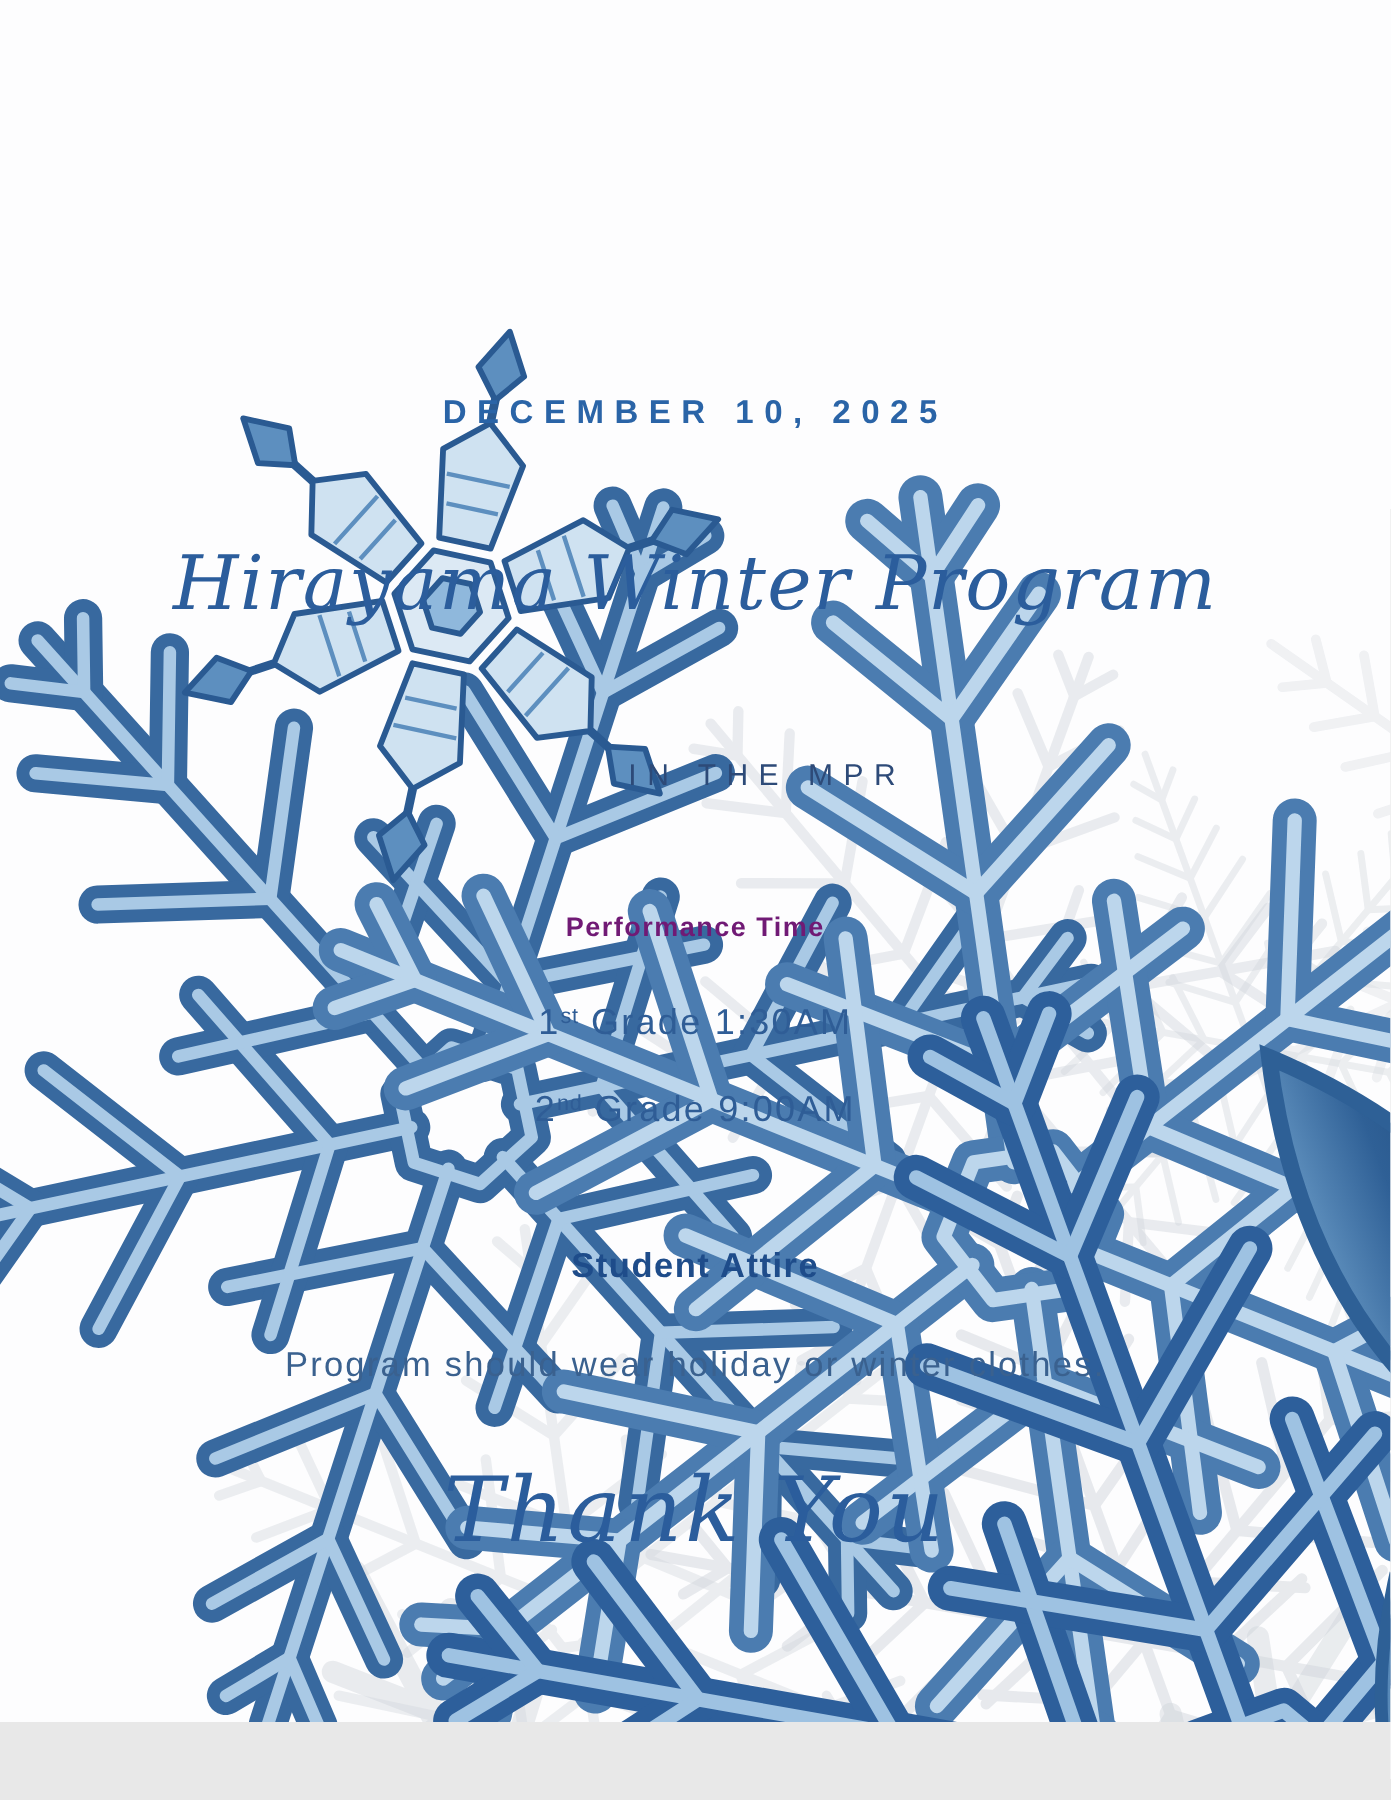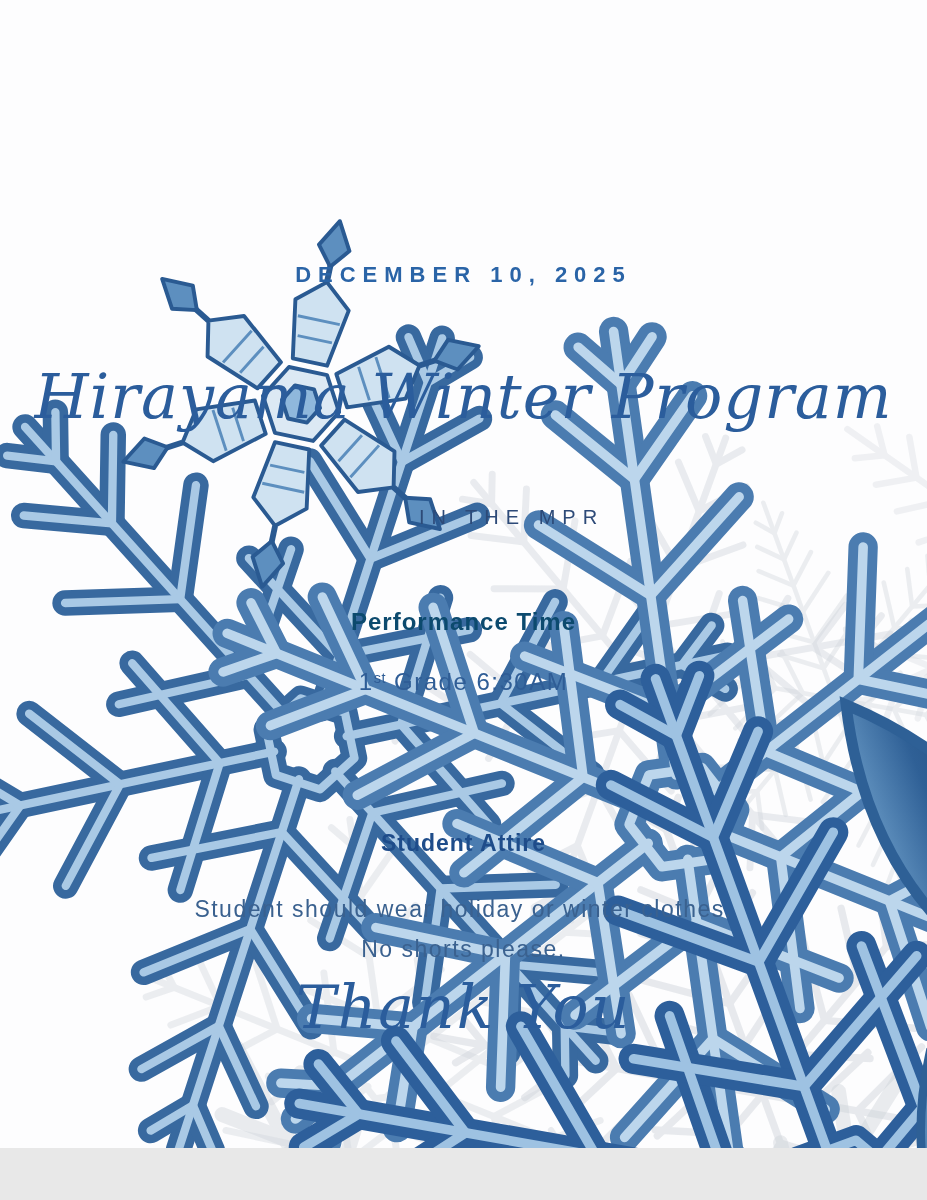--- a/index.html
+++ b/index.html
@@ -27,7 +27,7 @@
   }
   .title{
     top:360px;
-    font-size:62px;
+    font-size:50px;
     letter-spacing:1px;
   }
   .venue{

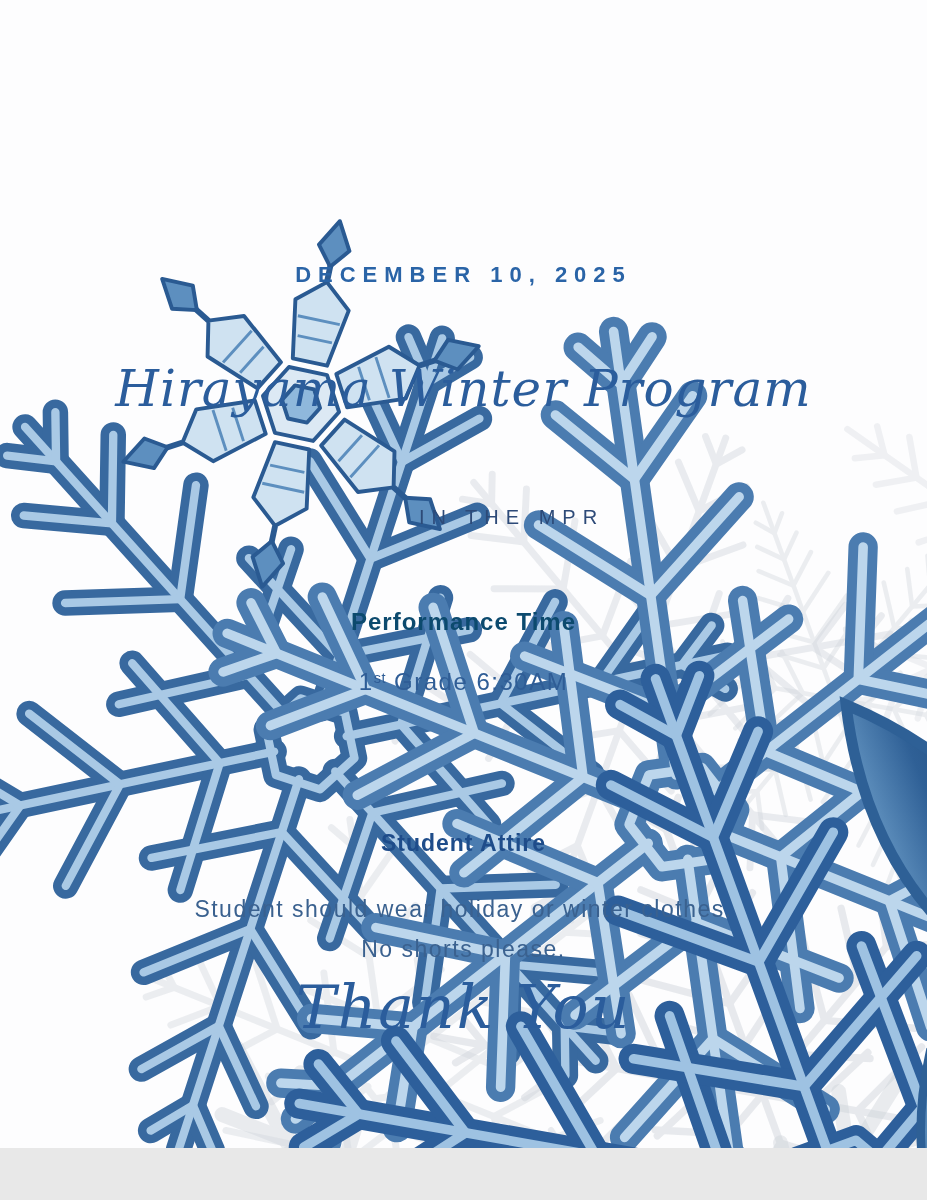--- a/index.html
+++ b/index.html
@@ -38,8 +38,8 @@
   }
   .perf-heading{
     top:608px;
-    font-size:24px;font-weight:bold;letter-spacing:1px;
-    color:#0c4a6e;
+    font-size:18px;font-weight:bold;letter-spacing:1px;
+    color:#701a75;
   }
   .slot{
     font-size:24px;letter-spacing:1.5px;

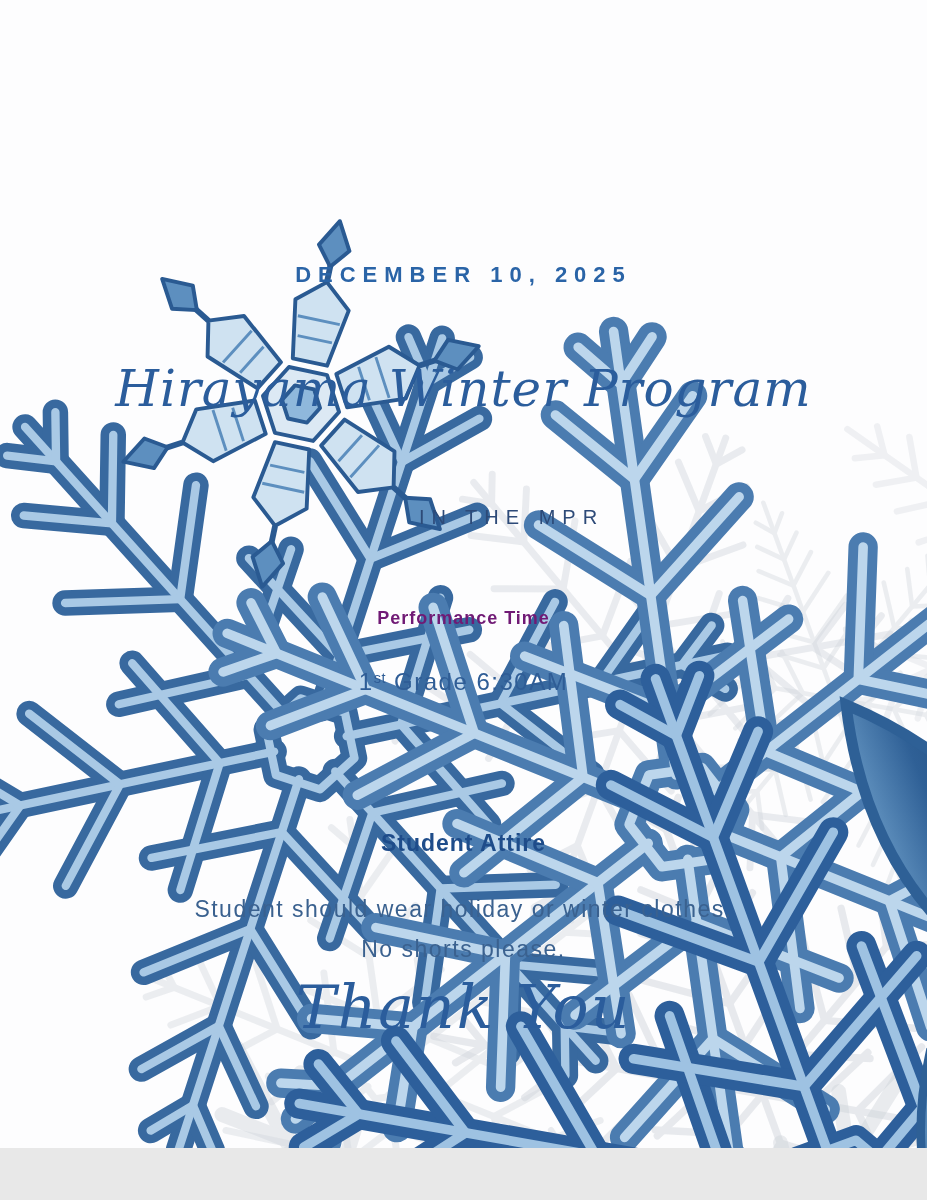--- a/index.html
+++ b/index.html
@@ -239,7 +239,7 @@
 
   <h2 class="txt perf-heading">Performance Time</h2>
 
-  <p class="txt slot slot1"><span>1</span><sup>st</sup><span> Grade 6:30AM</span></p>
+  <p class="txt slot slot1"><span>1</span><sup>st</sup><span> Grade 1:30AM</span></p>
 
 
   <h2 class="txt attire-heading">Student Attire</h2>

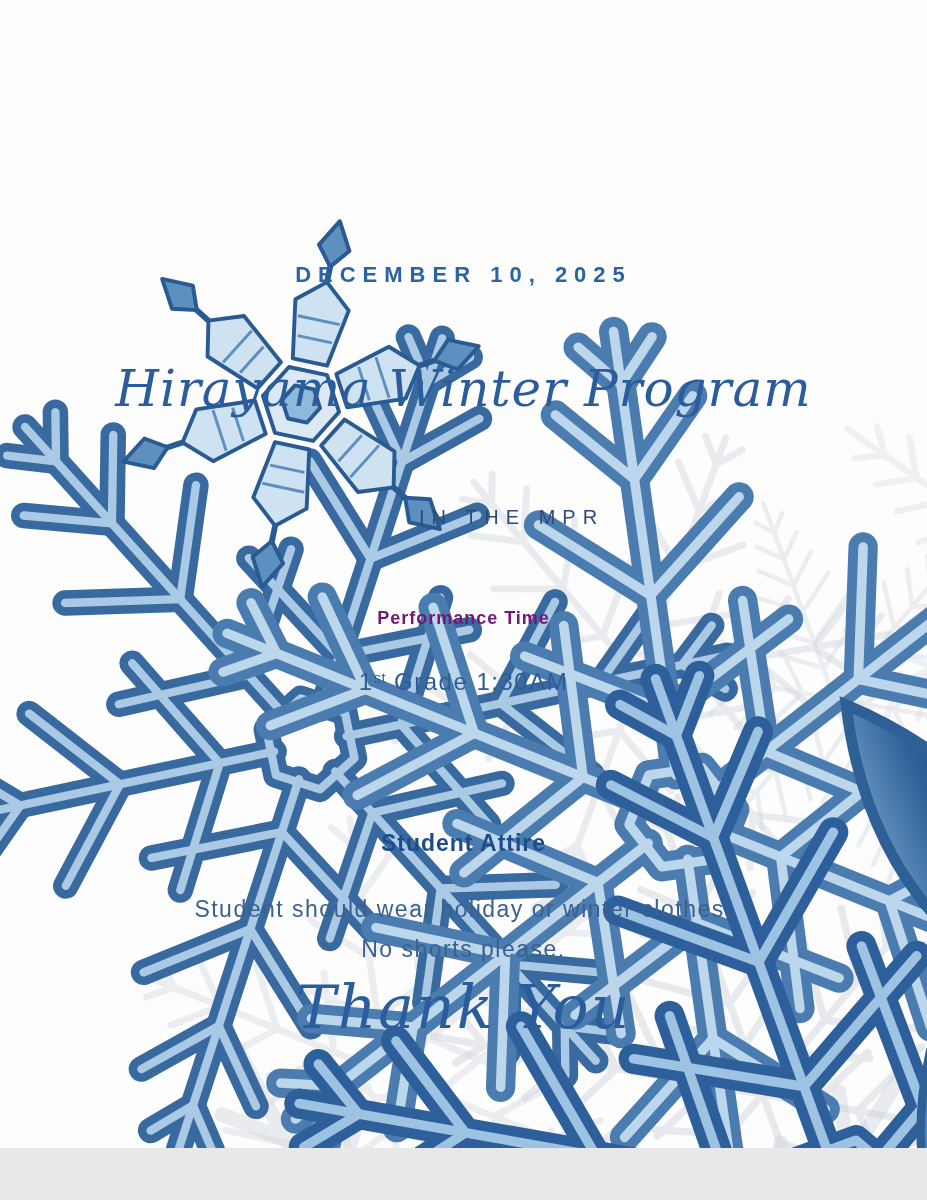--- a/index.html
+++ b/index.html
@@ -241,6 +241,7 @@
 
   <p class="txt slot slot1"><span>1</span><sup>st</sup><span> Grade 1:30AM</span></p>
 
+  <p class="txt slot slot2"><span>2</span><sup>nd</sup><span> Grade 9:00AM</span></p>
 
   <h2 class="txt attire-heading">Student Attire</h2>
 

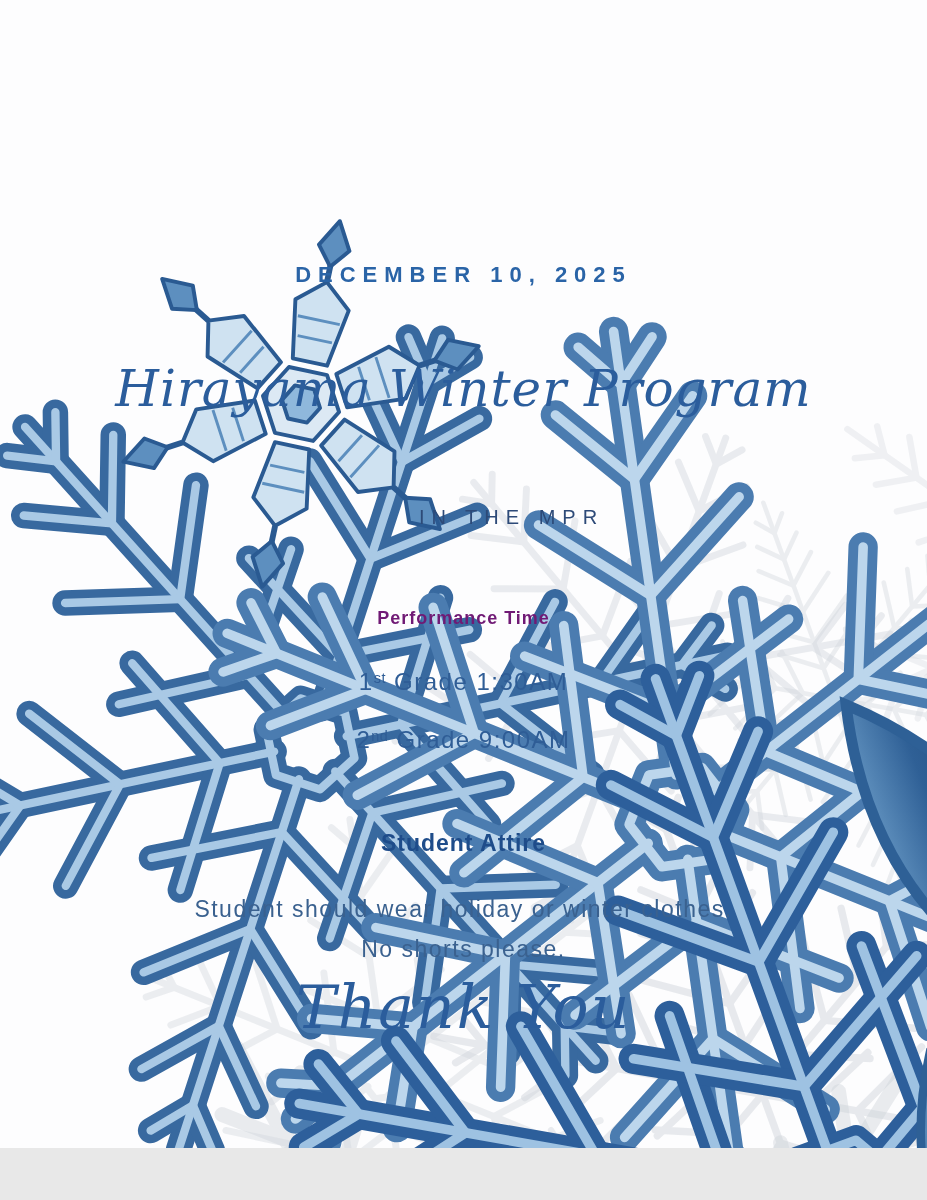--- a/index.html
+++ b/index.html
@@ -245,7 +245,7 @@
 
   <h2 class="txt attire-heading">Student Attire</h2>
 
-  <p class="txt body-line line1">Student should wear holiday or winter clothes.</p>
+  <p class="txt body-line line1">Program should wear holiday or winter clothes.</p>
 
   <p class="txt body-line line2">No shorts please.</p>
 

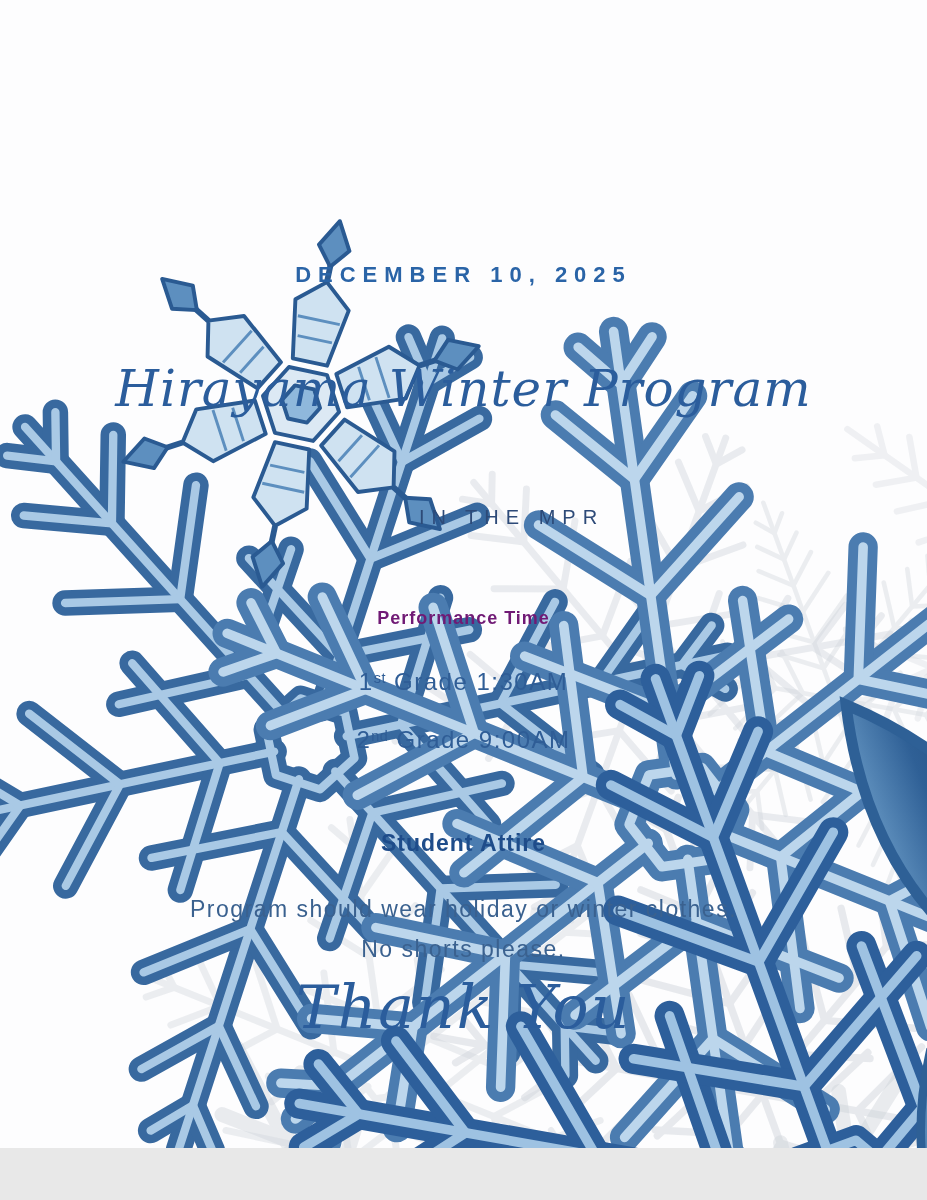--- a/index.html
+++ b/index.html
@@ -247,7 +247,6 @@
 
   <p class="txt body-line line1">Program should wear holiday or winter clothes.</p>
 
-  <p class="txt body-line line2">No shorts please.</p>
 
   <div class="txt closing script">Thank You</div>
 

